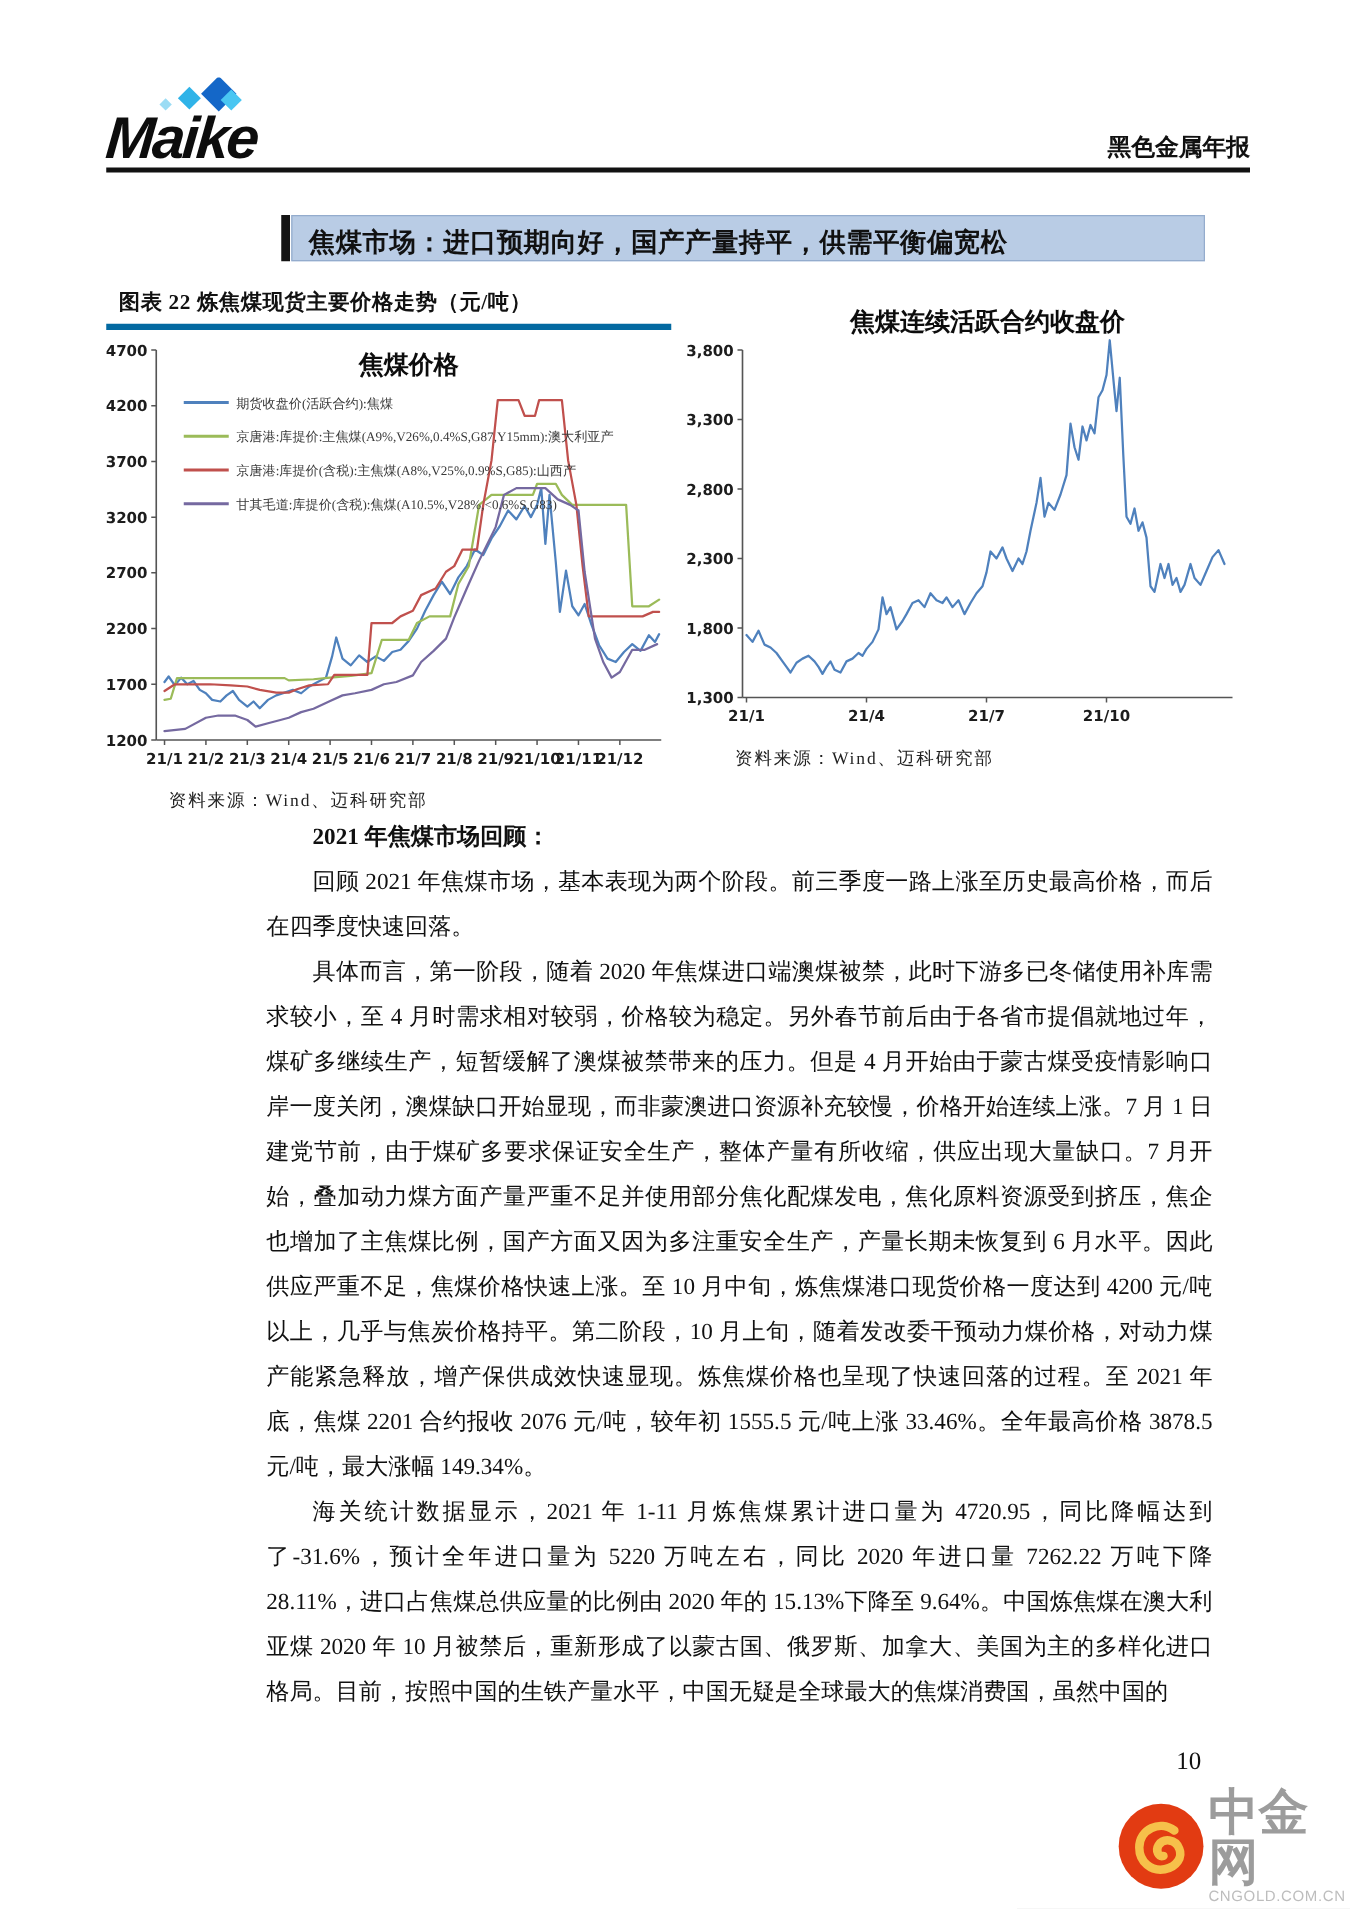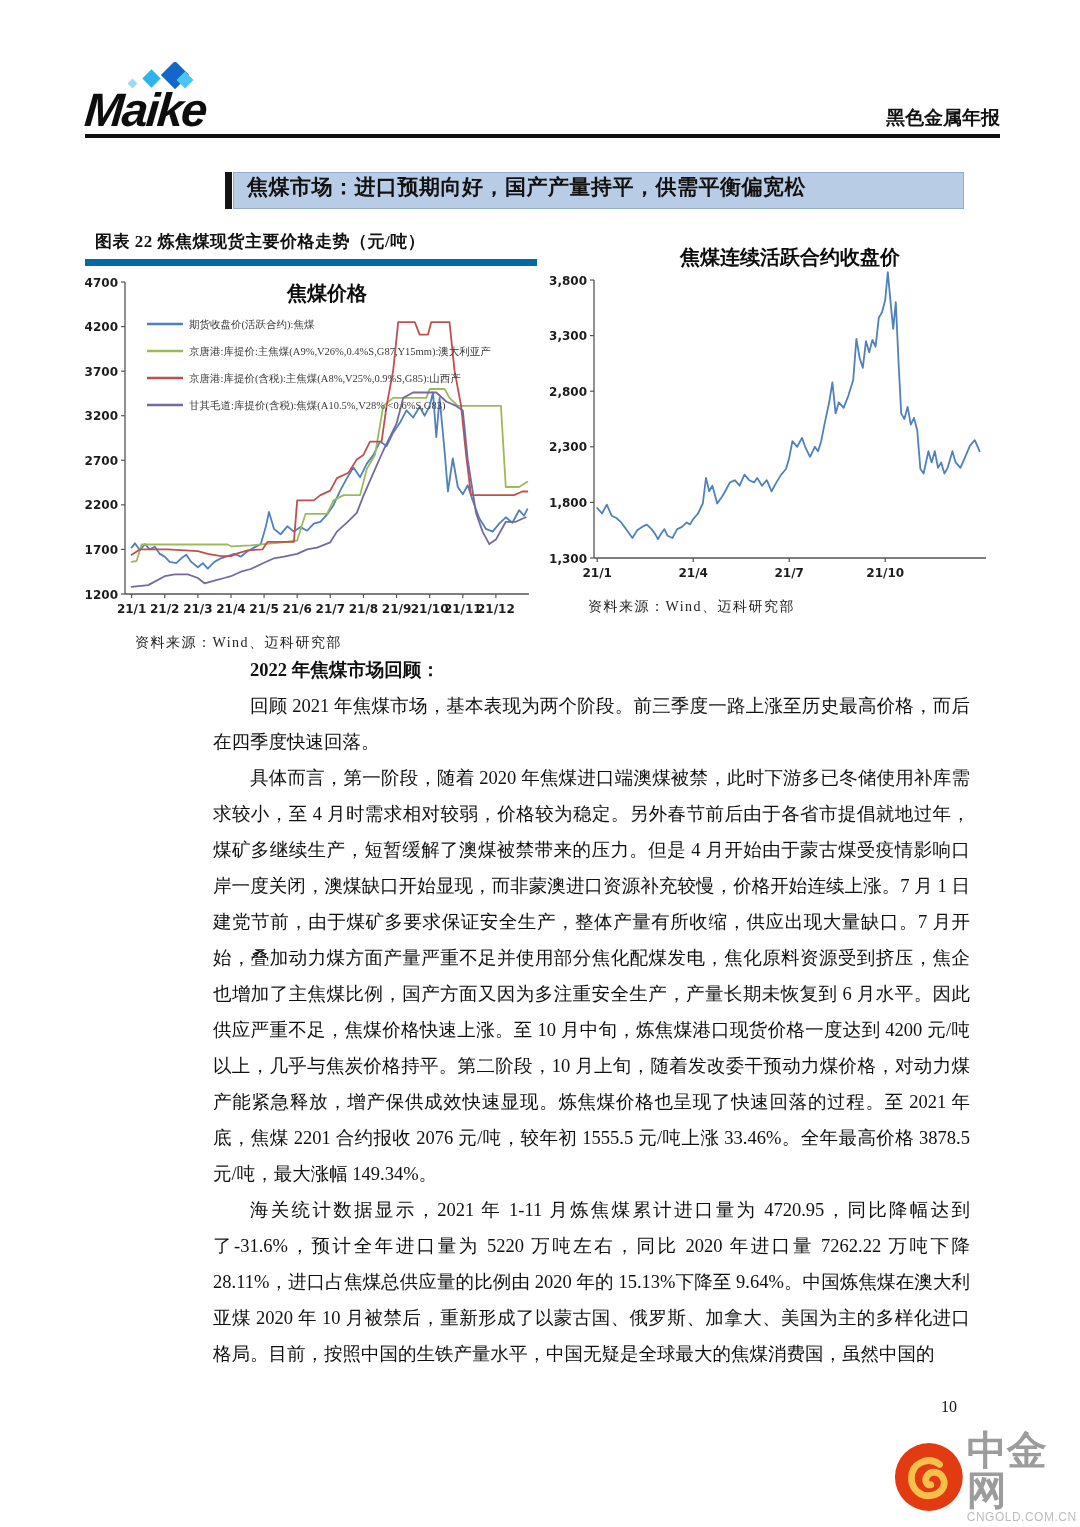--- a/index.html
+++ b/index.html
@@ -19,7 +19,7 @@
 
   
   .banner{position:absolute;left:233px;top:172px;width:731px;height:37px;background:#b9cce5;
-          border:1px solid #94accd;box-sizing:border-box;display:flex;align-items:flex-start}
+          border:1px solid #94accd;box-sizing:border-box;display:flex;align-items:flex-end}
   .banner::before{content:"";position:absolute;left:-9px;top:-1px;width:7px;height:37px;background:#141414}
   .banner-title{font-size:21px;font-weight:bold;padding-left:13px;letter-spacing:0.5px;white-space:nowrap}
 

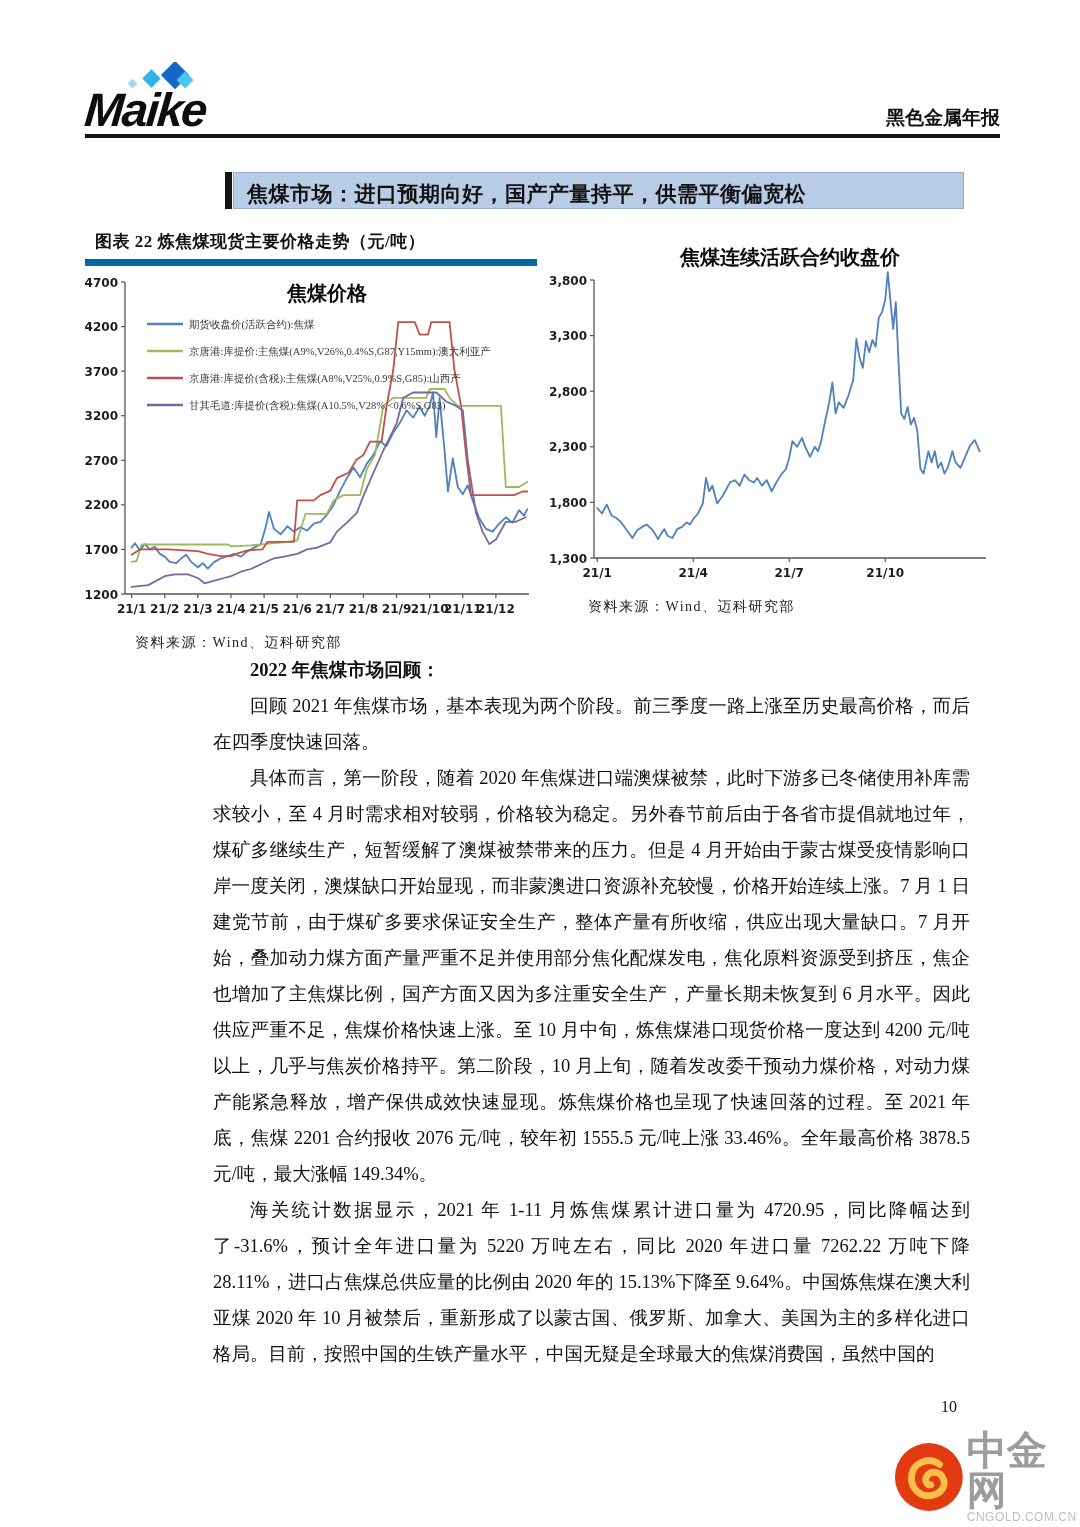--- a/index.html
+++ b/index.html
@@ -28,7 +28,7 @@
   figure{margin:0}
   .fig-left{width:452px}
   .fig-right{width:462px}
-  .fig-caption{font-size:17px;font-weight:bold;padding:0 0 6px 10px;border-bottom:7px solid #0369a1;
+  .fig-caption{font-size:17px;font-weight:bold;padding:0 0 6px 10px;border-bottom:5px solid #0369a1;
                letter-spacing:0.5px;white-space:nowrap}
   .chart{display:block;margin-top:10px}
   .fig-source{font-size:14px;color:#222;letter-spacing:1.5px;margin:10px 0 0 50px}

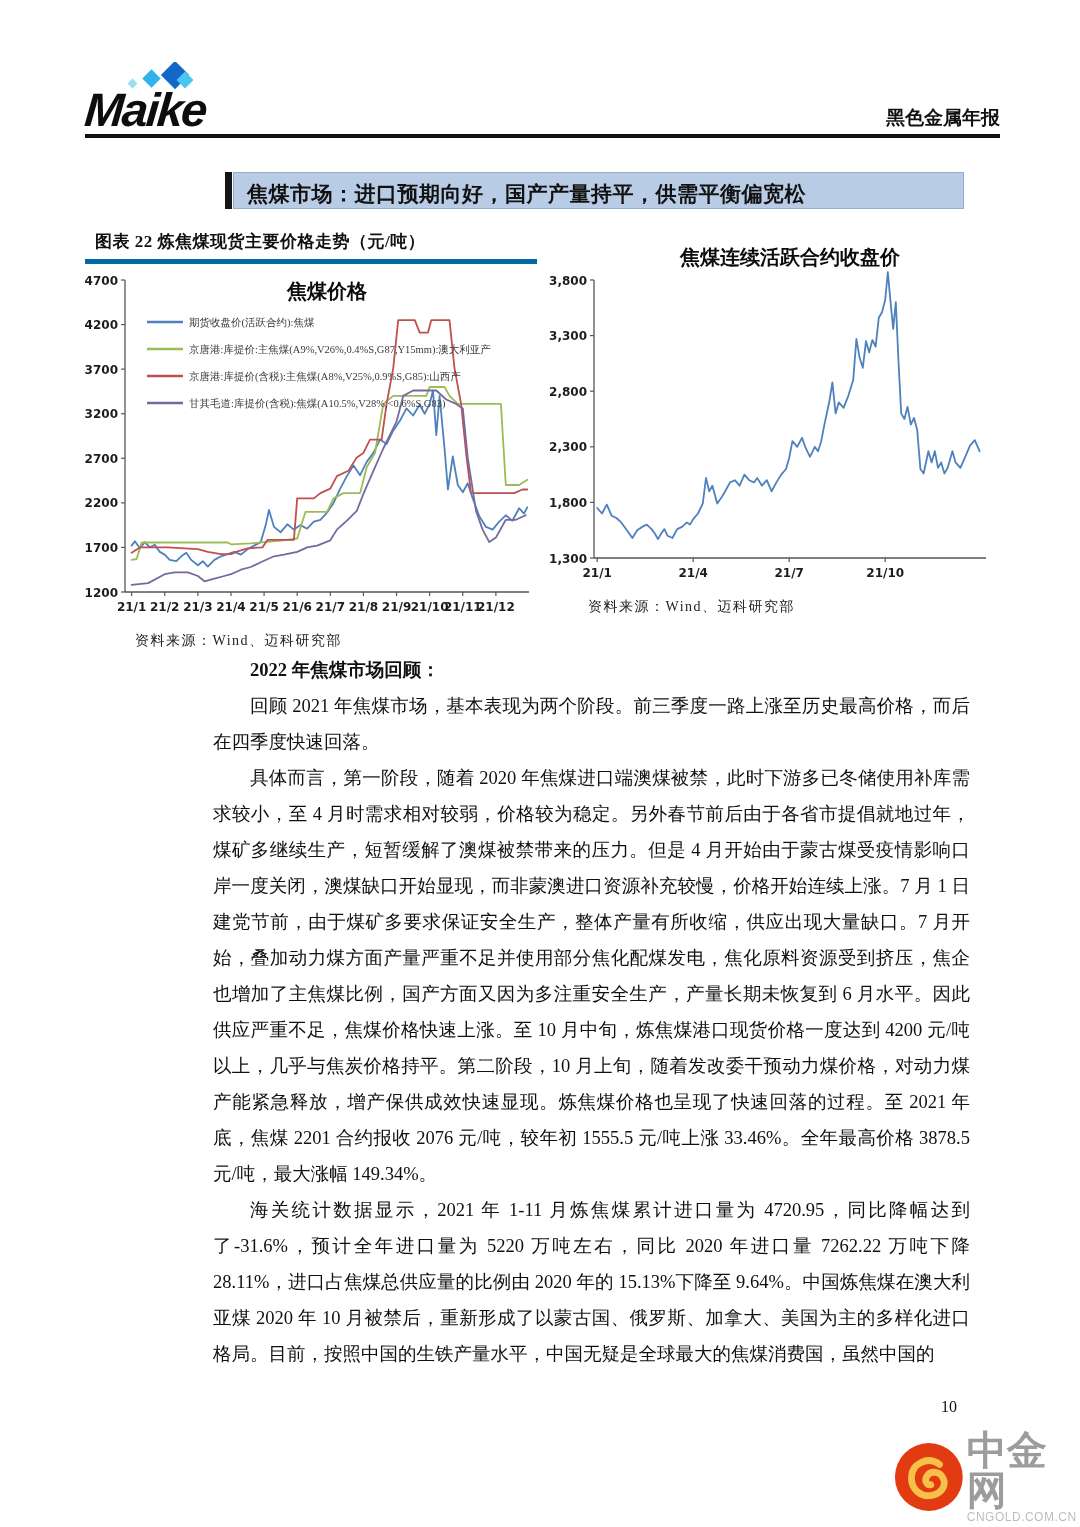--- a/index.html
+++ b/index.html
@@ -169,7 +169,7 @@
   </div>
 
   <div class="body">
-    <p class="h">2022 年焦煤市场回顾：</p>
+    <p class="h">2021 年焦煤市场回顾：</p>
     <p>回顾 2021 年焦煤市场，基本表现为两个阶段。前三季度一路上涨至历史最高价格，而后在四季度快速回落。</p>
     <p>具体而言，第一阶段，随着 2020 年焦煤进口端澳煤被禁，此时下游多已冬储使用补库需求较小，至 4 月时需求相对较弱，价格较为稳定。另外春节前后由于各省市提倡就地过年，煤矿多继续生产，短暂缓解了澳煤被禁带来的压力。但是 4 月开始由于蒙古煤受疫情影响口岸一度关闭，澳煤缺口开始显现，而非蒙澳进口资源补充较慢，价格开始连续上涨。7 月 1 日建党节前，由于煤矿多要求保证安全生产，整体产量有所收缩，供应出现大量缺口。7 月开始，叠加动力煤方面产量严重不足并使用部分焦化配煤发电，焦化原料资源受到挤压，焦企也增加了主焦煤比例，国产方面又因为多注重安全生产，产量长期未恢复到 6 月水平。因此供应严重不足，焦煤价格快速上涨。至 10 月中旬，炼焦煤港口现货价格一度达到 4200 元/吨以上，几乎与焦炭价格持平。第二阶段，10 月上旬，随着发改委干预动力煤价格，对动力煤产能紧急释放，增产保供成效快速显现。炼焦煤价格也呈现了快速回落的过程。至 2021 年底，焦煤 2201 合约报收 2076 元/吨，较年初 1555.5 元/吨上涨 33.46%。全年最高价格 3878.5 元/吨，最大涨幅 149.34%。</p>
     <p>海关统计数据显示，2021 年 1-11 月炼焦煤累计进口量为 4720.95，同比降幅达到了-31.6%，预计全年进口量为 5220 万吨左右，同比 2020 年进口量 7262.22 万吨下降 28.11%，进口占焦煤总供应量的比例由 2020 年的 15.13%下降至 9.64%。中国炼焦煤在澳大利亚煤 2020 年 10 月被禁后，重新形成了以蒙古国、俄罗斯、加拿大、美国为主的多样化进口格局。目前，按照中国的生铁产量水平，中国无疑是全球最大的焦煤消费国，虽然中国的</p>

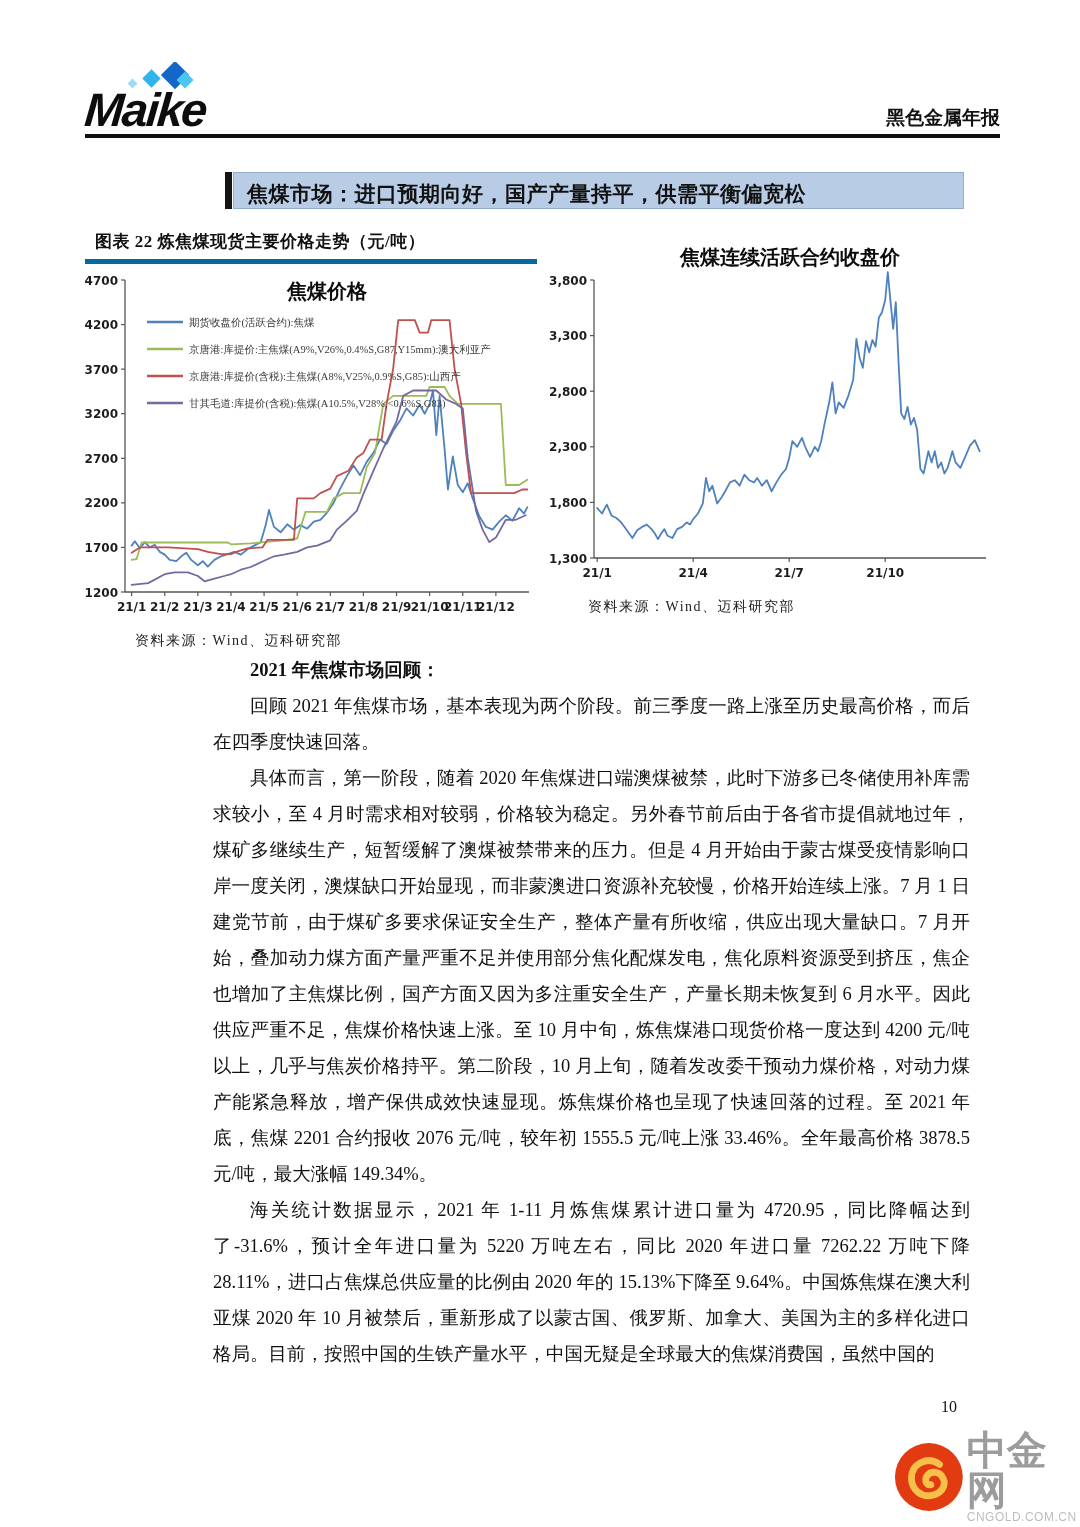--- a/index.html
+++ b/index.html
@@ -46,7 +46,7 @@
   .body p.gap{margin-top:18px}
 
   
-  .page-number{position:absolute;left:941px;top:1398px;font-size:16px;color:#111}
+  .page-number{position:absolute;left:941px;top:1398px;font-size:20px;color:#111}
   .watermark{position:absolute;left:893px;top:1430px;width:190px}
   .wm-row{display:flex;align-items:center}
   .wm-texts{margin-left:2px}

